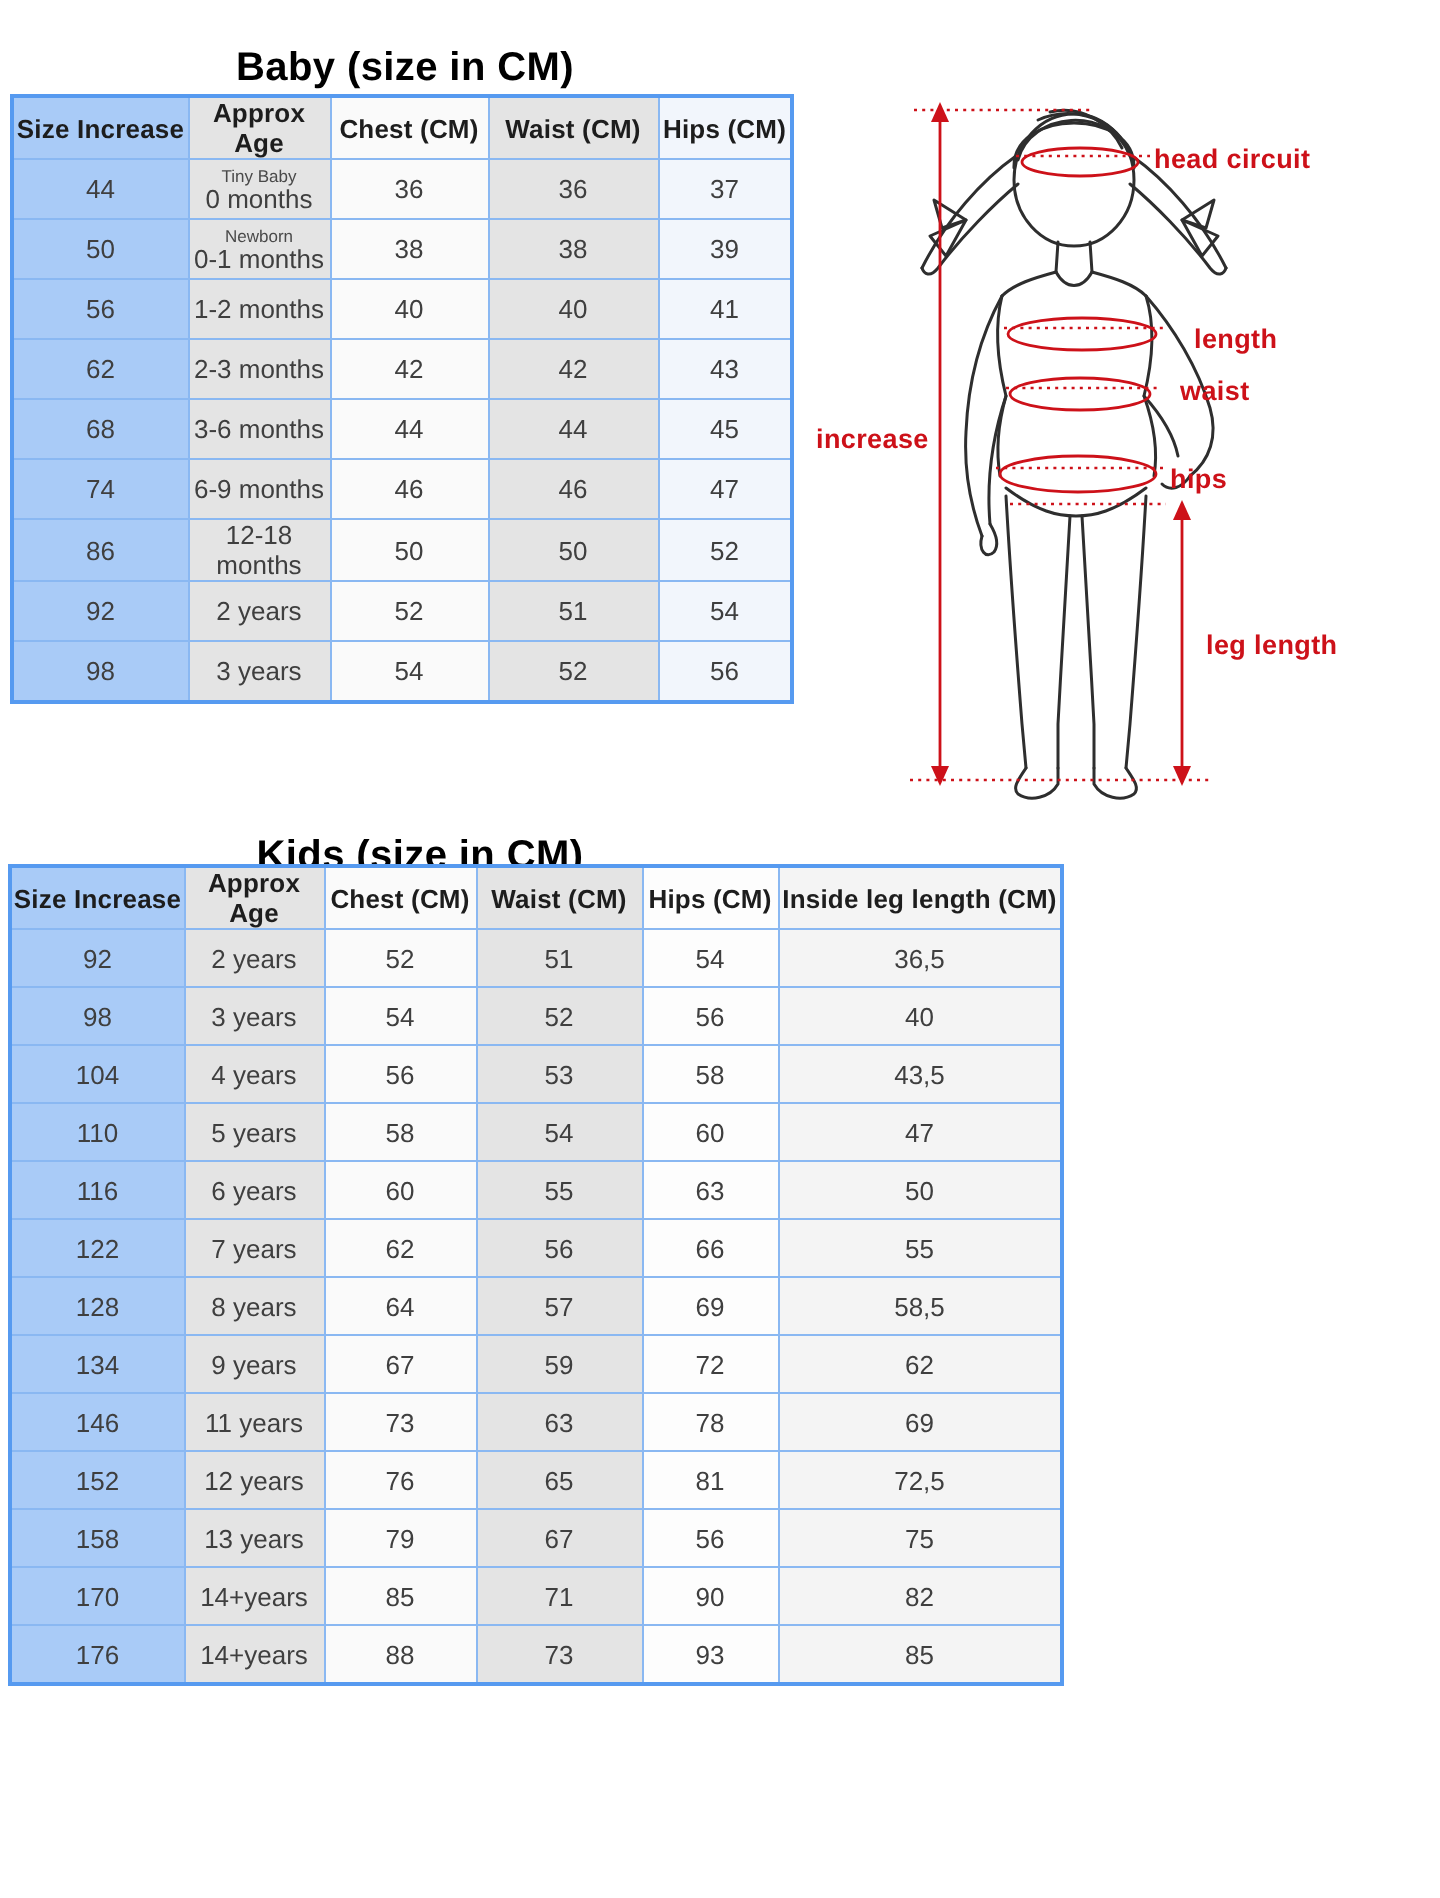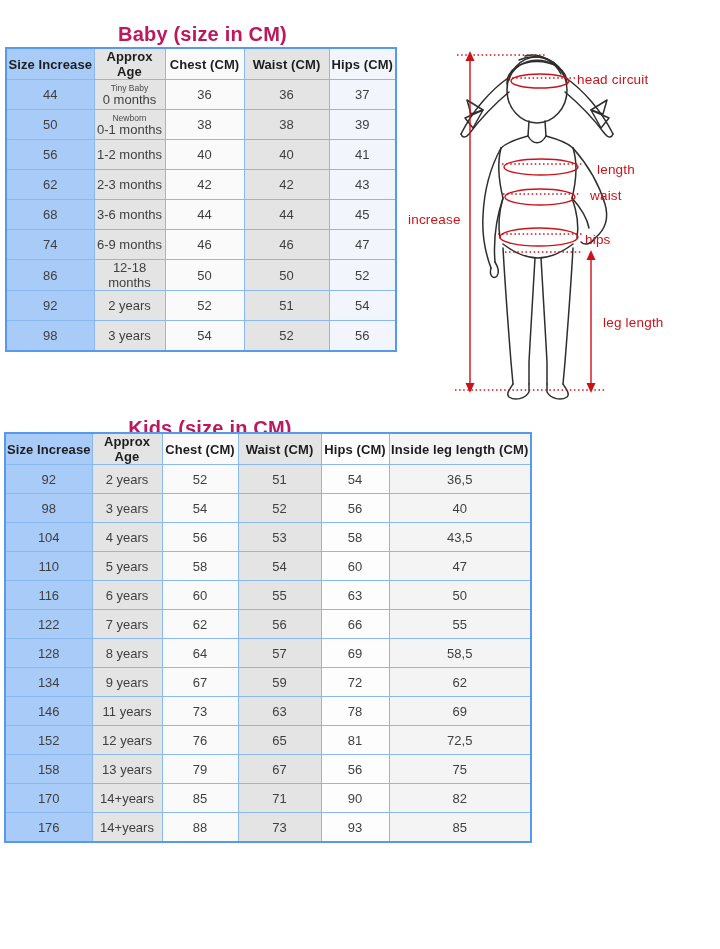--- a/index.html
+++ b/index.html
@@ -10,7 +10,7 @@
     -webkit-font-smoothing:antialiased;
   }
   .title{
-    position:absolute;font-weight:700;font-size:20px;color:#be185d;
+    position:absolute;font-weight:700;font-size:20px;color:#000000;
     text-align:center;letter-spacing:.2px;
   }
   #baby-title{left:10px;top:10px;width:385px}

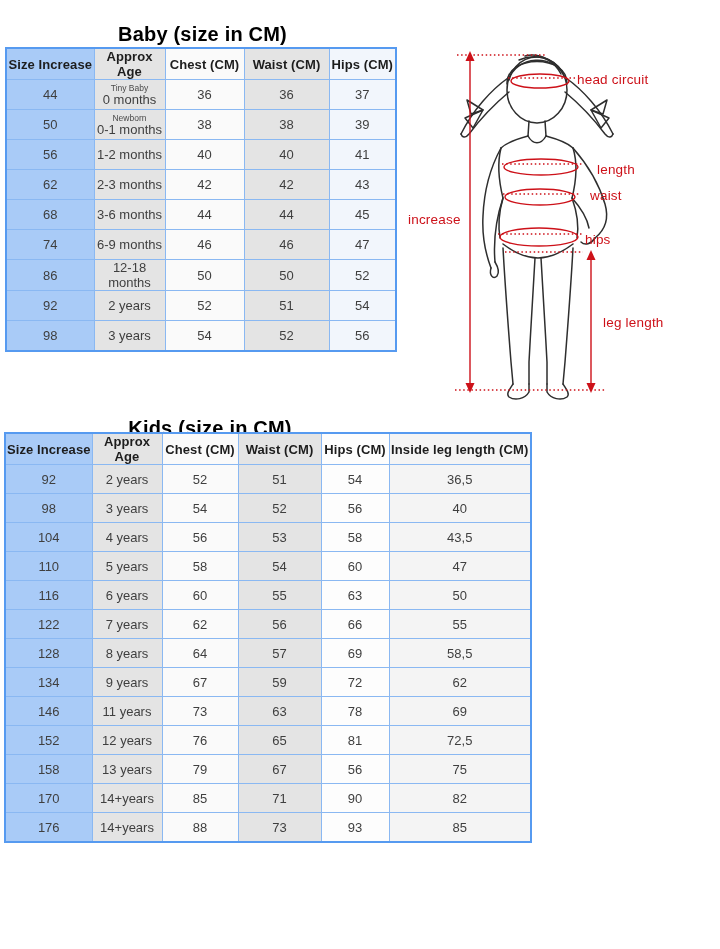--- a/index.html
+++ b/index.html
@@ -48,7 +48,7 @@
   #figure{position:absolute;left:405px;top:22px;width:312px;height:387px}
   #figure svg{position:absolute;left:0;top:0}
   .fig-label{
-    position:absolute;color:var(--accent);font-weight:400;font-size:13.5px;
+    position:absolute;color:var(--accent);font-weight:700;font-size:13.5px;
     white-space:nowrap;letter-spacing:.2px;
   }
   #lbl-head{left:172px;top:50px}

